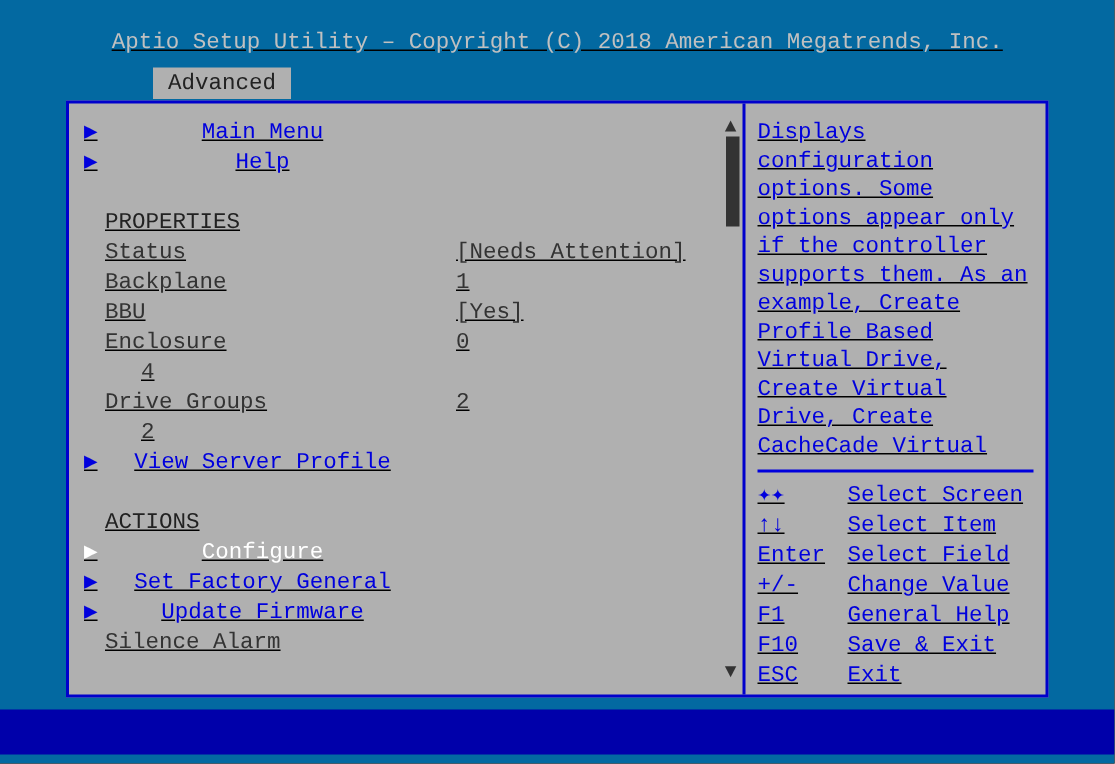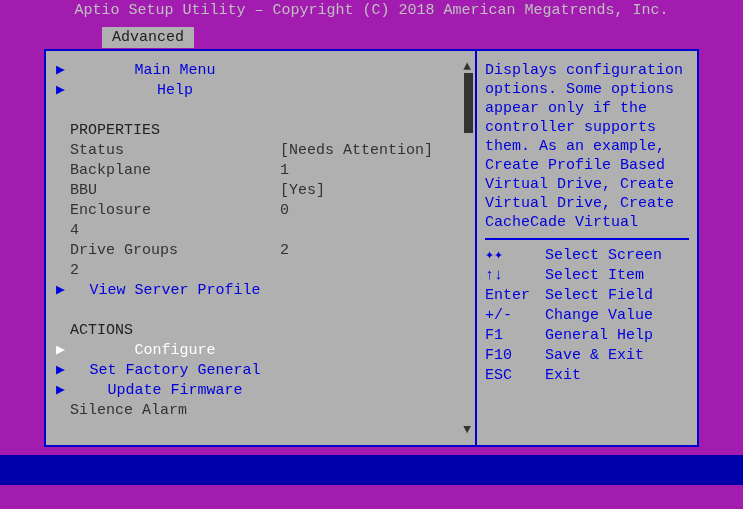--- a/index.html
+++ b/index.html
@@ -12,9 +12,11 @@
       overflow: hidden;
     }
     .outer {
-      background: #a21caf;
+      background: #0369a1;
       width: 100%;
       height: 100%;
+      padding-top: 18px;
+      text-decoration: underline;
     }
     .title-bar {
       color: #c0c0c0;

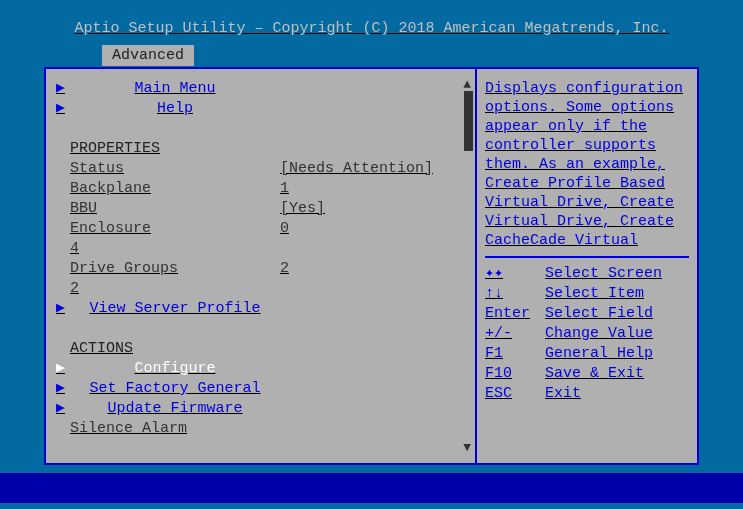--- a/index.html
+++ b/index.html
@@ -47,7 +47,7 @@
       position: relative;
     }
     .right-pane {
-      width: 222px;
+      width: 202px;
       border-left: 2px solid #0000cc;
       padding: 10px 8px;
       display: flex;

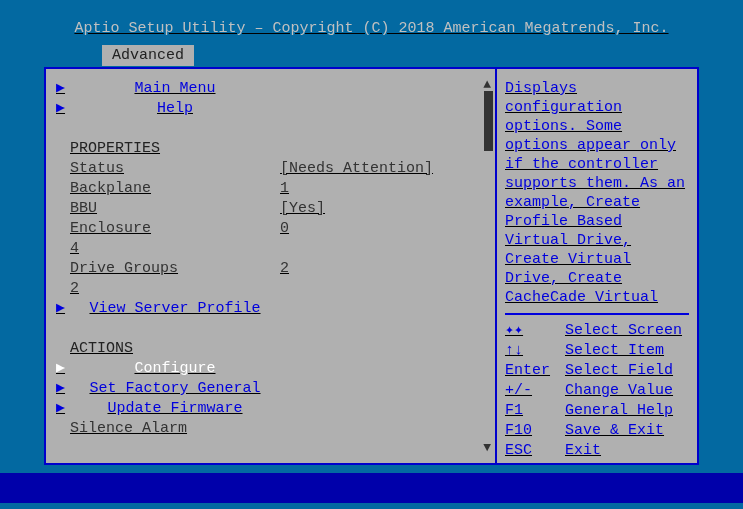--- a/index.html
+++ b/index.html
@@ -69,6 +69,7 @@
     }
     .value-col {
       color: #333;
+      margin-left: 24px;
     }
     .link .label-col {
       color: #0000dd;

